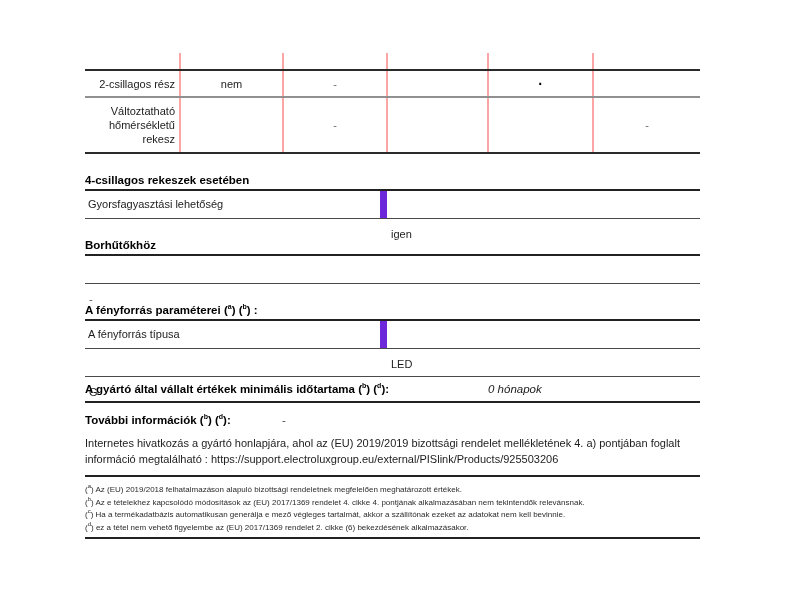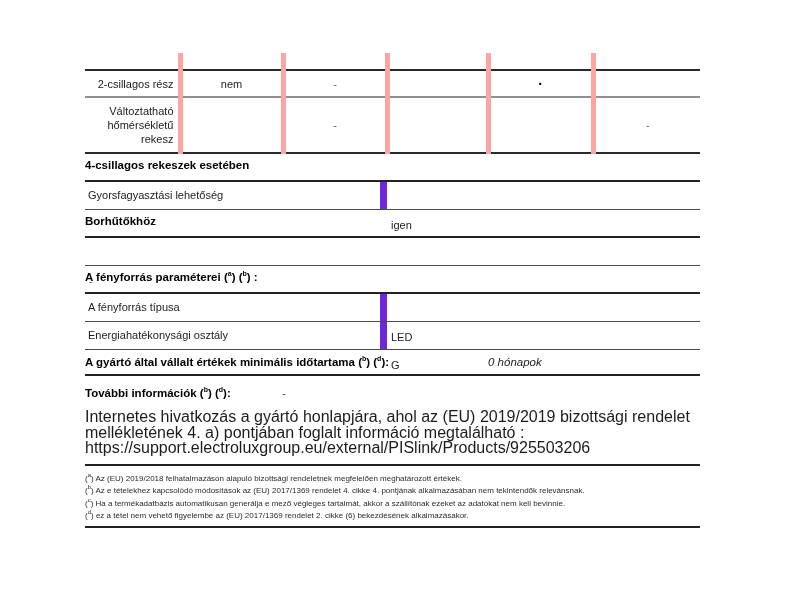--- a/index.html
+++ b/index.html
@@ -36,7 +36,7 @@
     line-height: 14px;
     overflow: hidden;
   }
-  table.star-table td + td { border-left: 5px solid #fca5a5; }
+  table.star-table td + td { border-left: 2px solid #fca5a5; }
   table.star-table td.label-cell {
     text-align: right;
     padding-left: 3px;

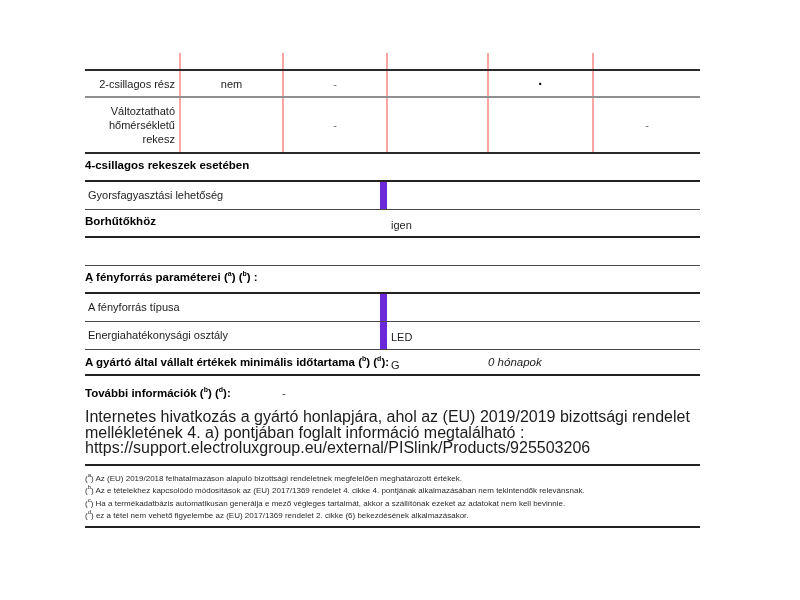--- a/index.html
+++ b/index.html
@@ -50,8 +50,8 @@
 
   
   .sec-header {
-    margin-top: 5px;
-    padding-bottom: 8px;
+    margin-top: 20px;
+    padding-bottom: 2px;
     border-bottom: 2px solid #222222;
     font-size: 11.5px;
     font-weight: 700;

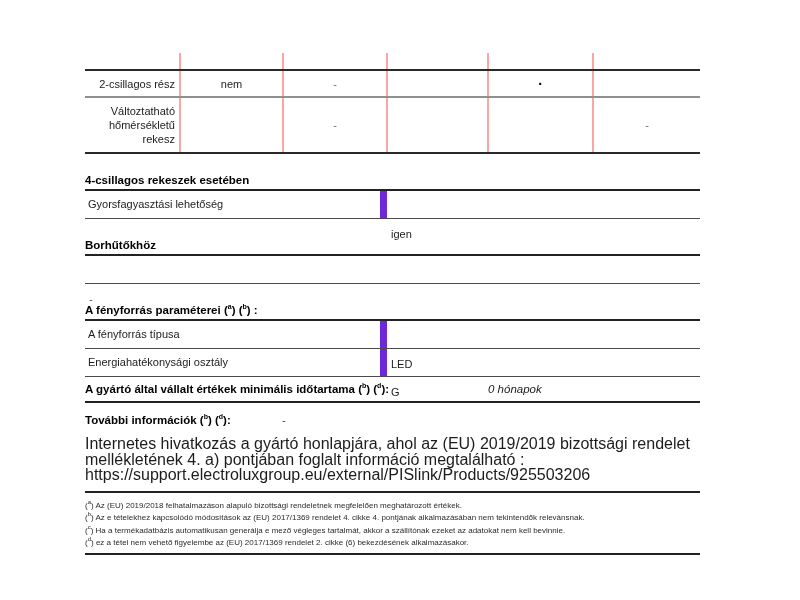--- a/index.html
+++ b/index.html
@@ -213,7 +213,6 @@
     <div class="kv-value">LED</div>
   </div>
   <div class="kv-row">
-    <div class="kv-label">Energiahatékonysági osztály</div>
     <div class="kv-value">G</div>
   </div>
 

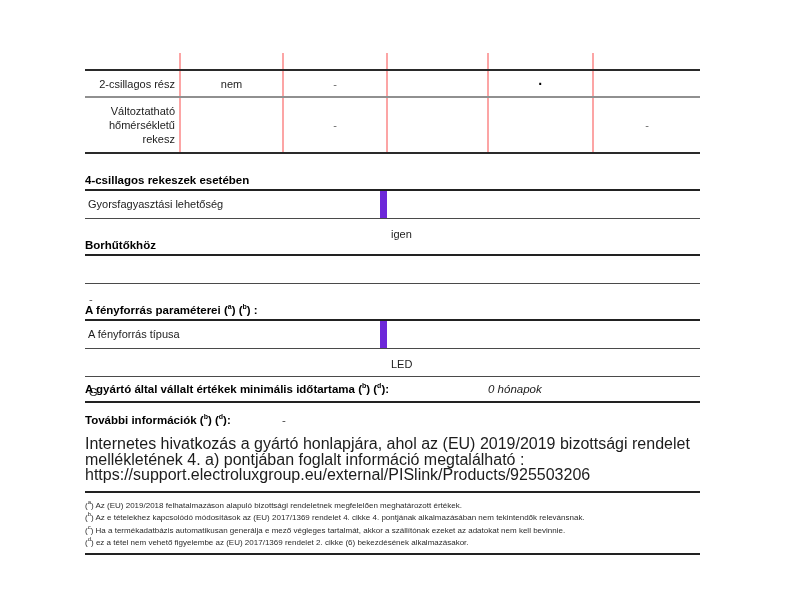--- a/index.html
+++ b/index.html
@@ -120,7 +120,7 @@
   
   .link-para {
     margin: 9px 0 8px 0;
-    font-size: 16px;
+    font-size: 11px;
     line-height: 15.5px;
     color: #1c1c1c;
   }

